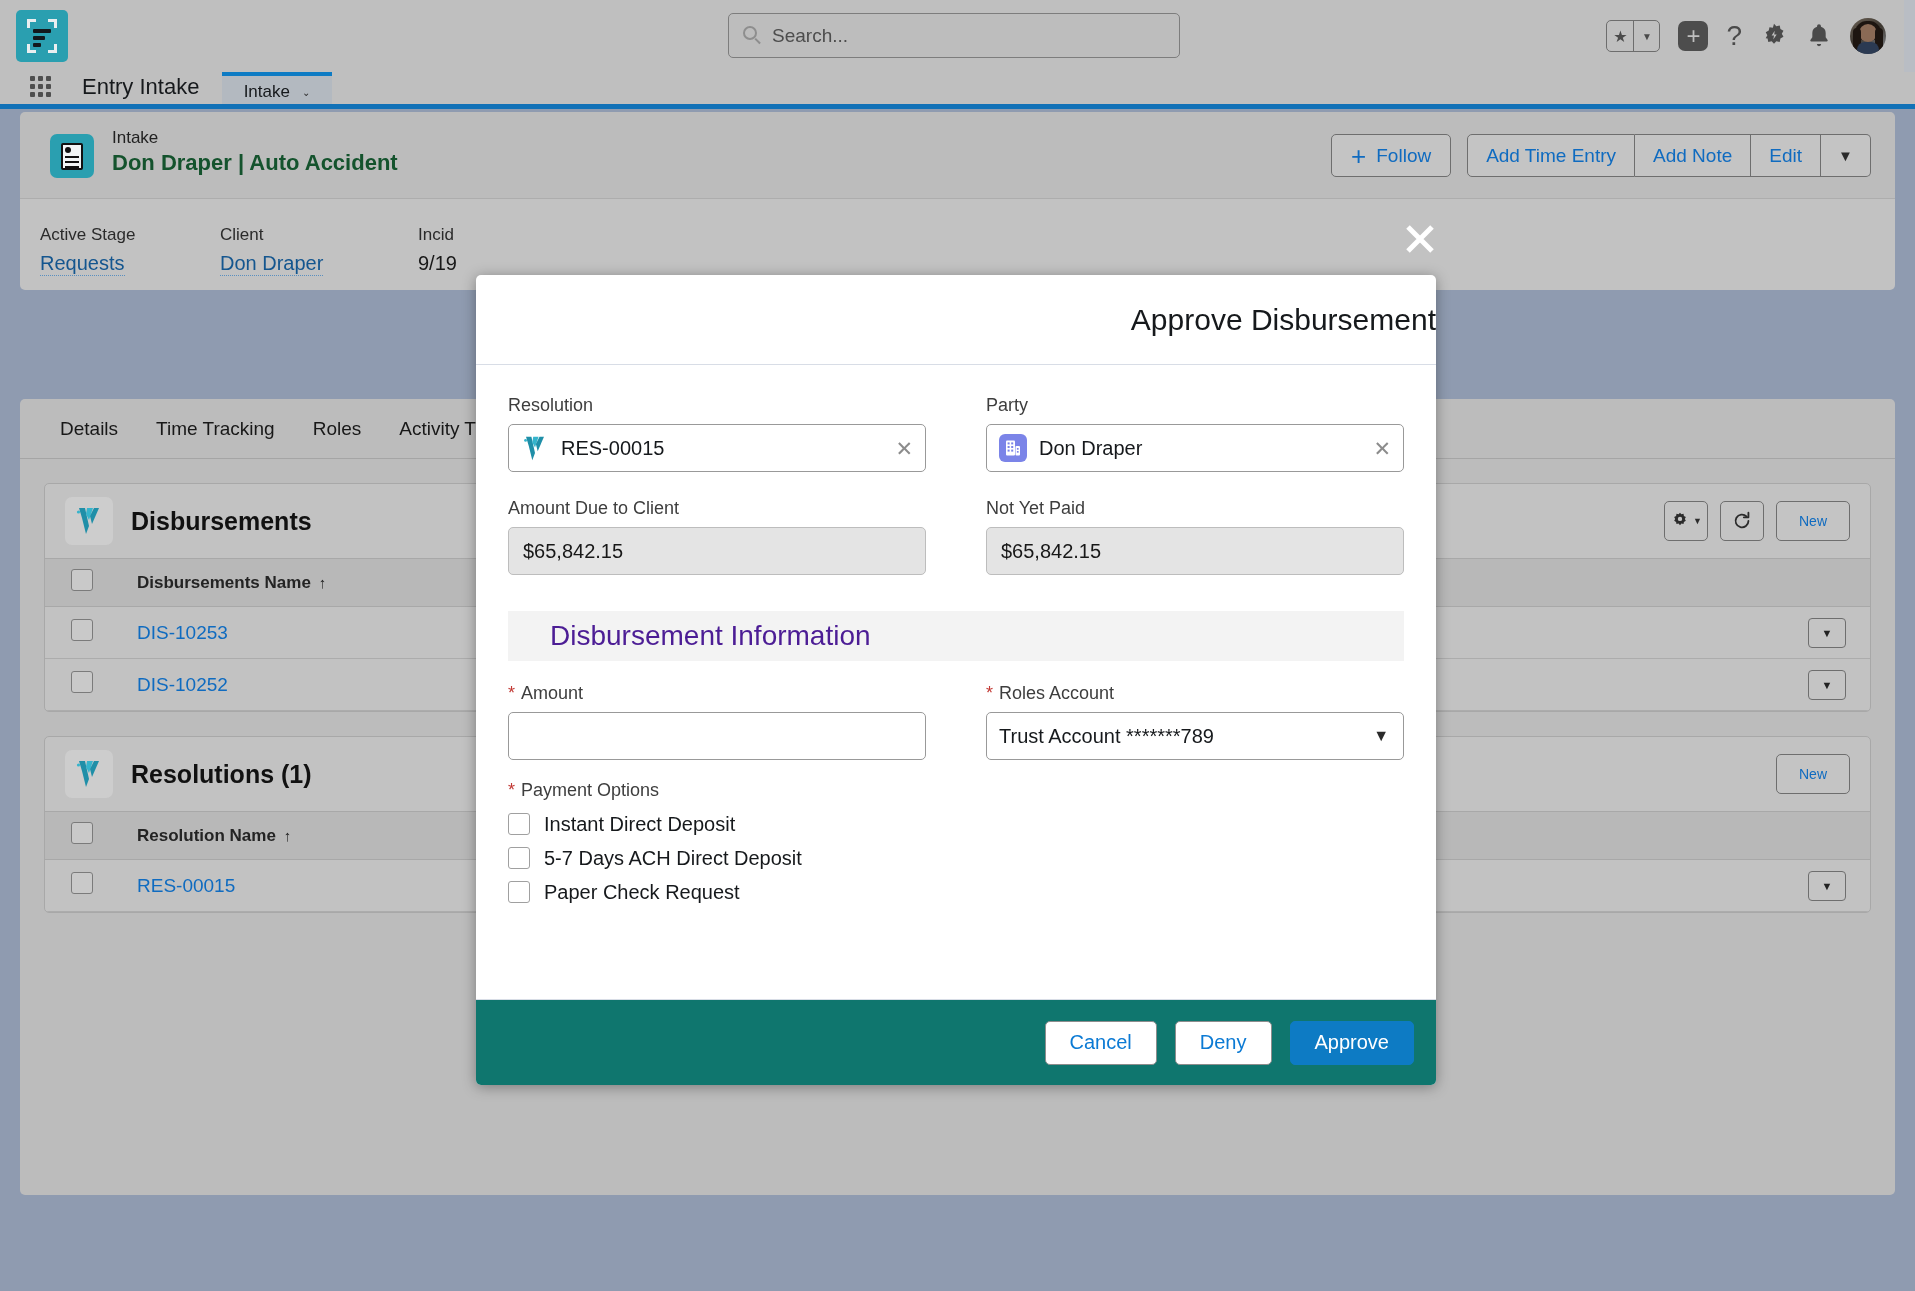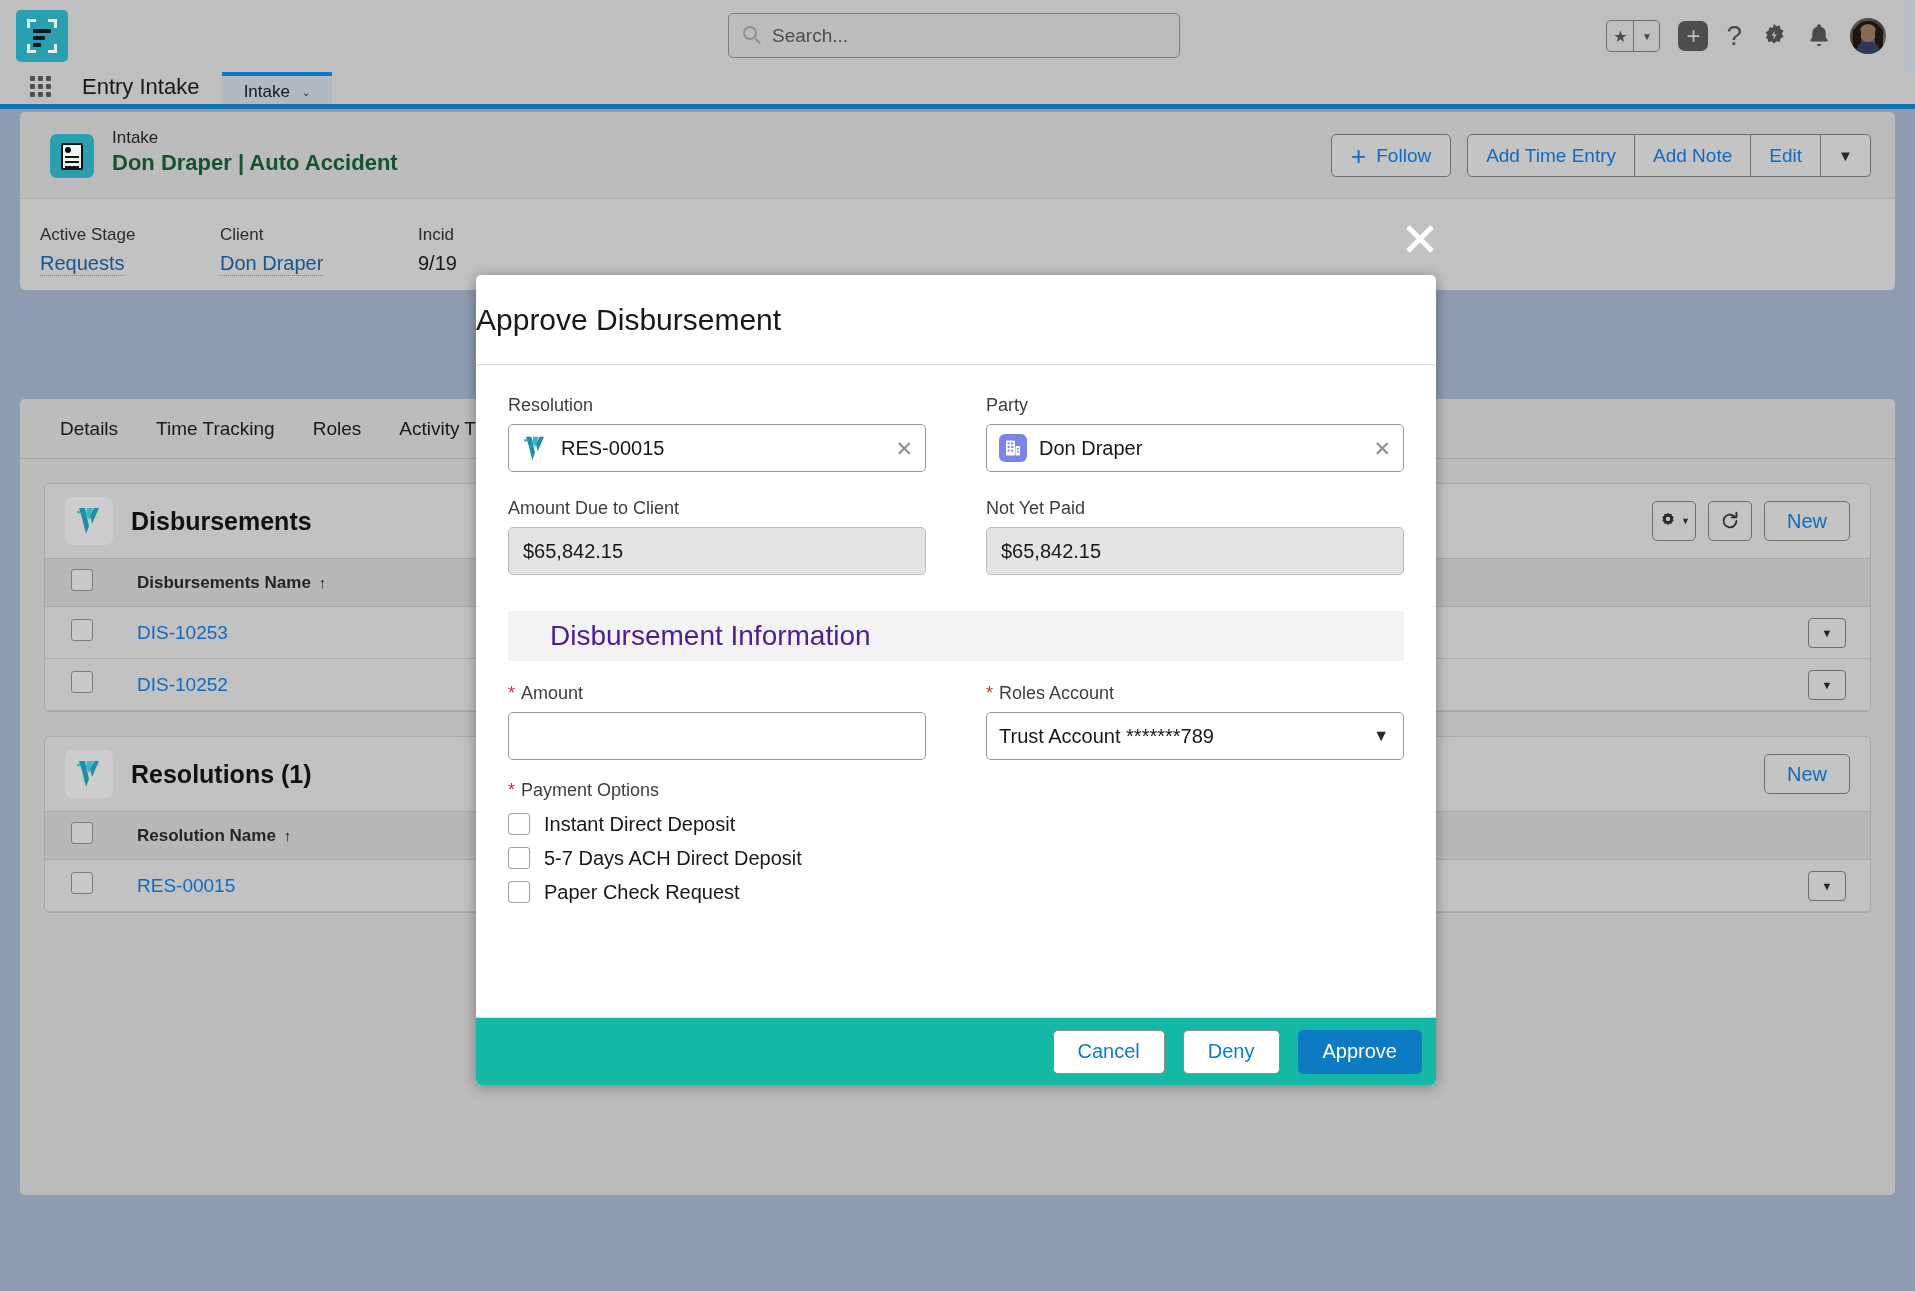--- a/index.html
+++ b/index.html
@@ -248,7 +248,7 @@
     display:flex; flex-direction:column;
   }
   .modal-header {
-    height:90px; display:flex; align-items:center; justify-content:flex-start;
+    height:90px; display:flex; align-items:center; justify-content:flex-end;
     border-bottom:1px solid #d8dde6; flex:none;
   }
   .modal-title { font-size:30px; color:#16191c; }

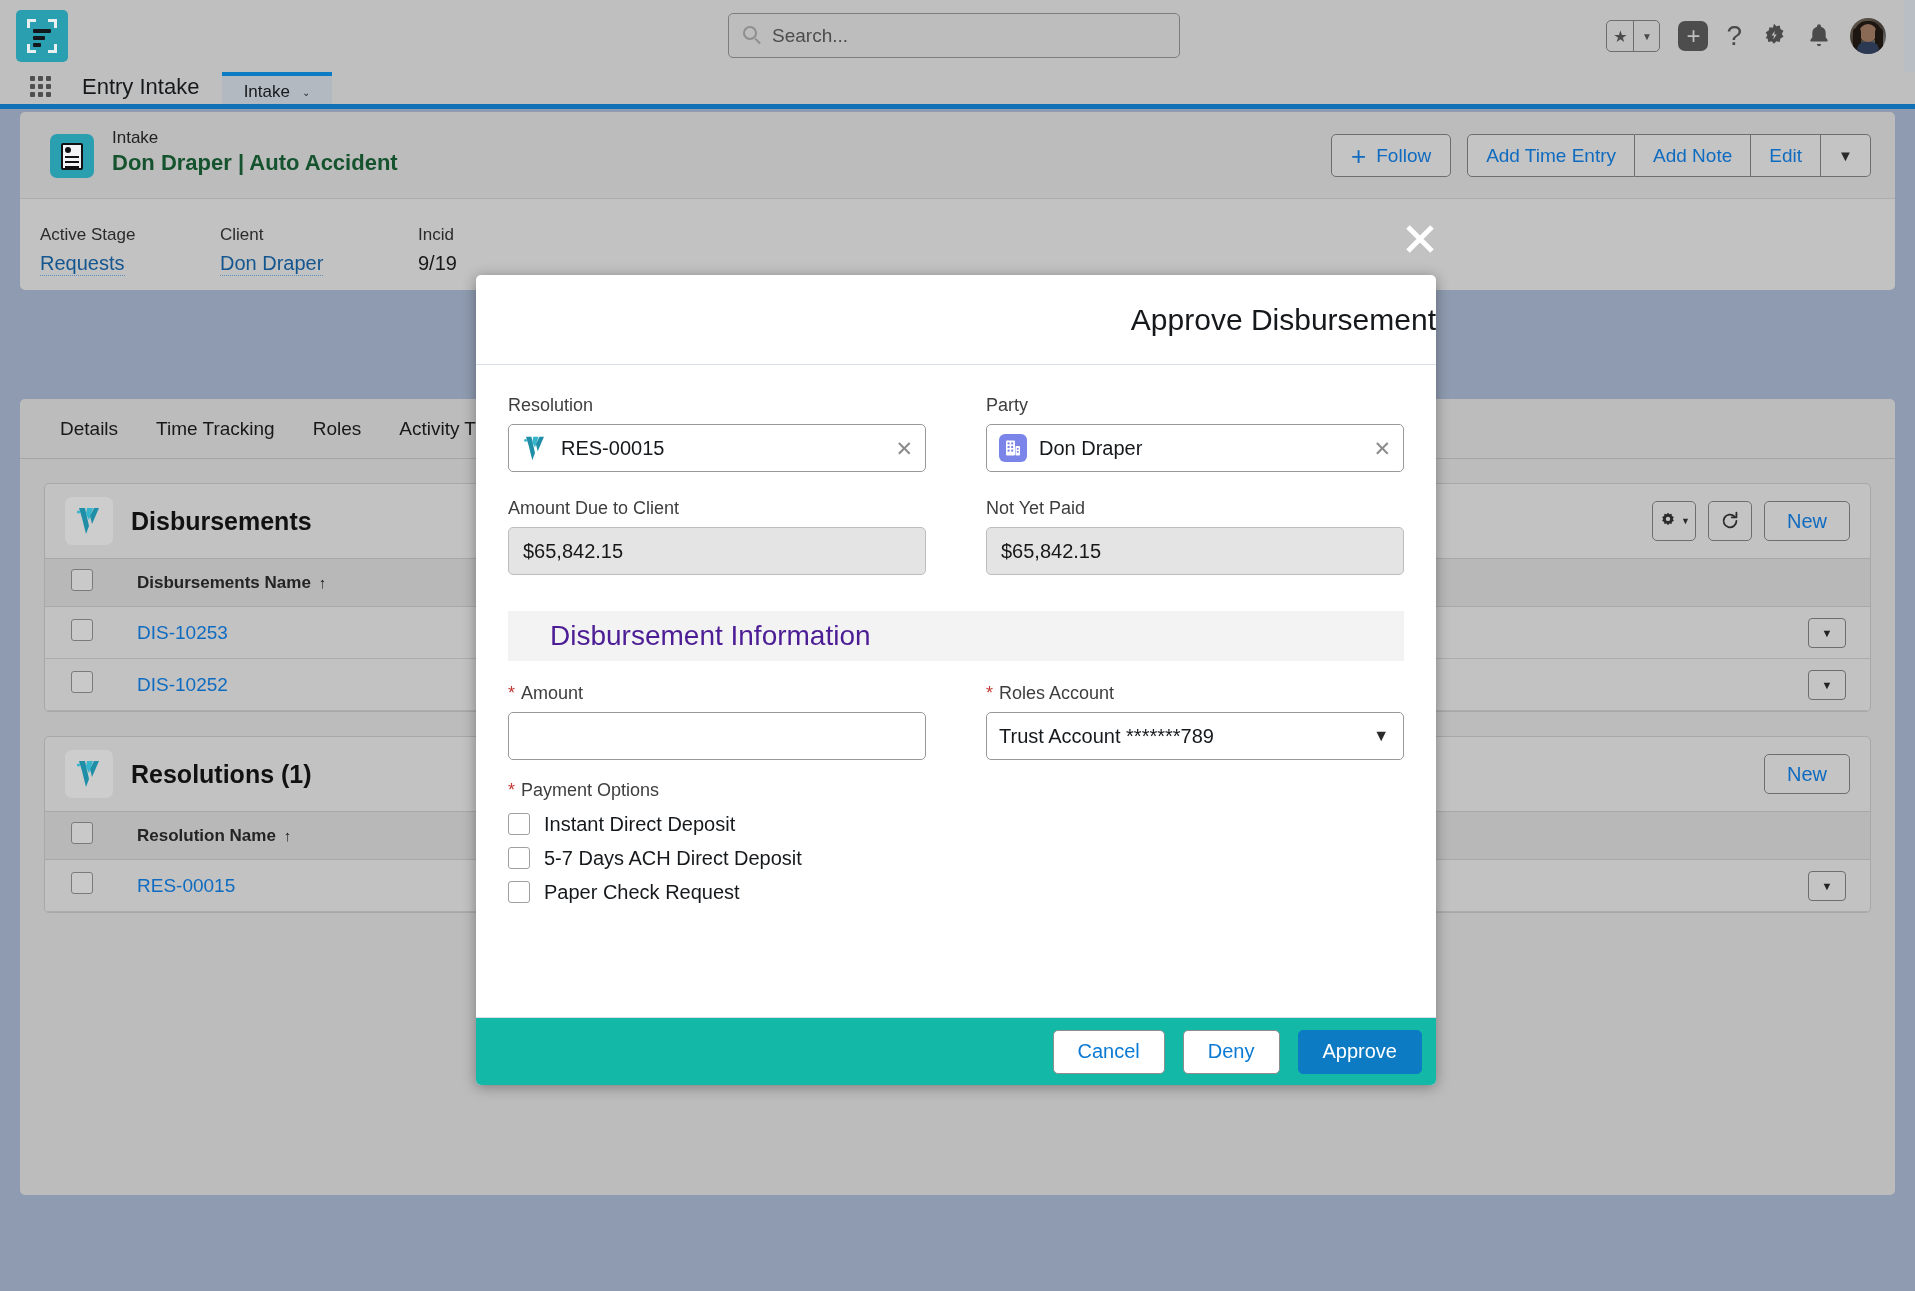--- a/index.html
+++ b/index.html
@@ -208,7 +208,7 @@
     background:#c4c4c4; display:flex; align-items:center; justify-content:center;
     gap:3px; cursor:pointer;
   }
-  .btn-new { height:40px; padding:0 22px; font-size:20px; }
+  .btn-new { height:40px; padding:0 22px; font-size:14px; }
 
   table.rl-table { width:100%; border-collapse:collapse; }
   table.rl-table th {

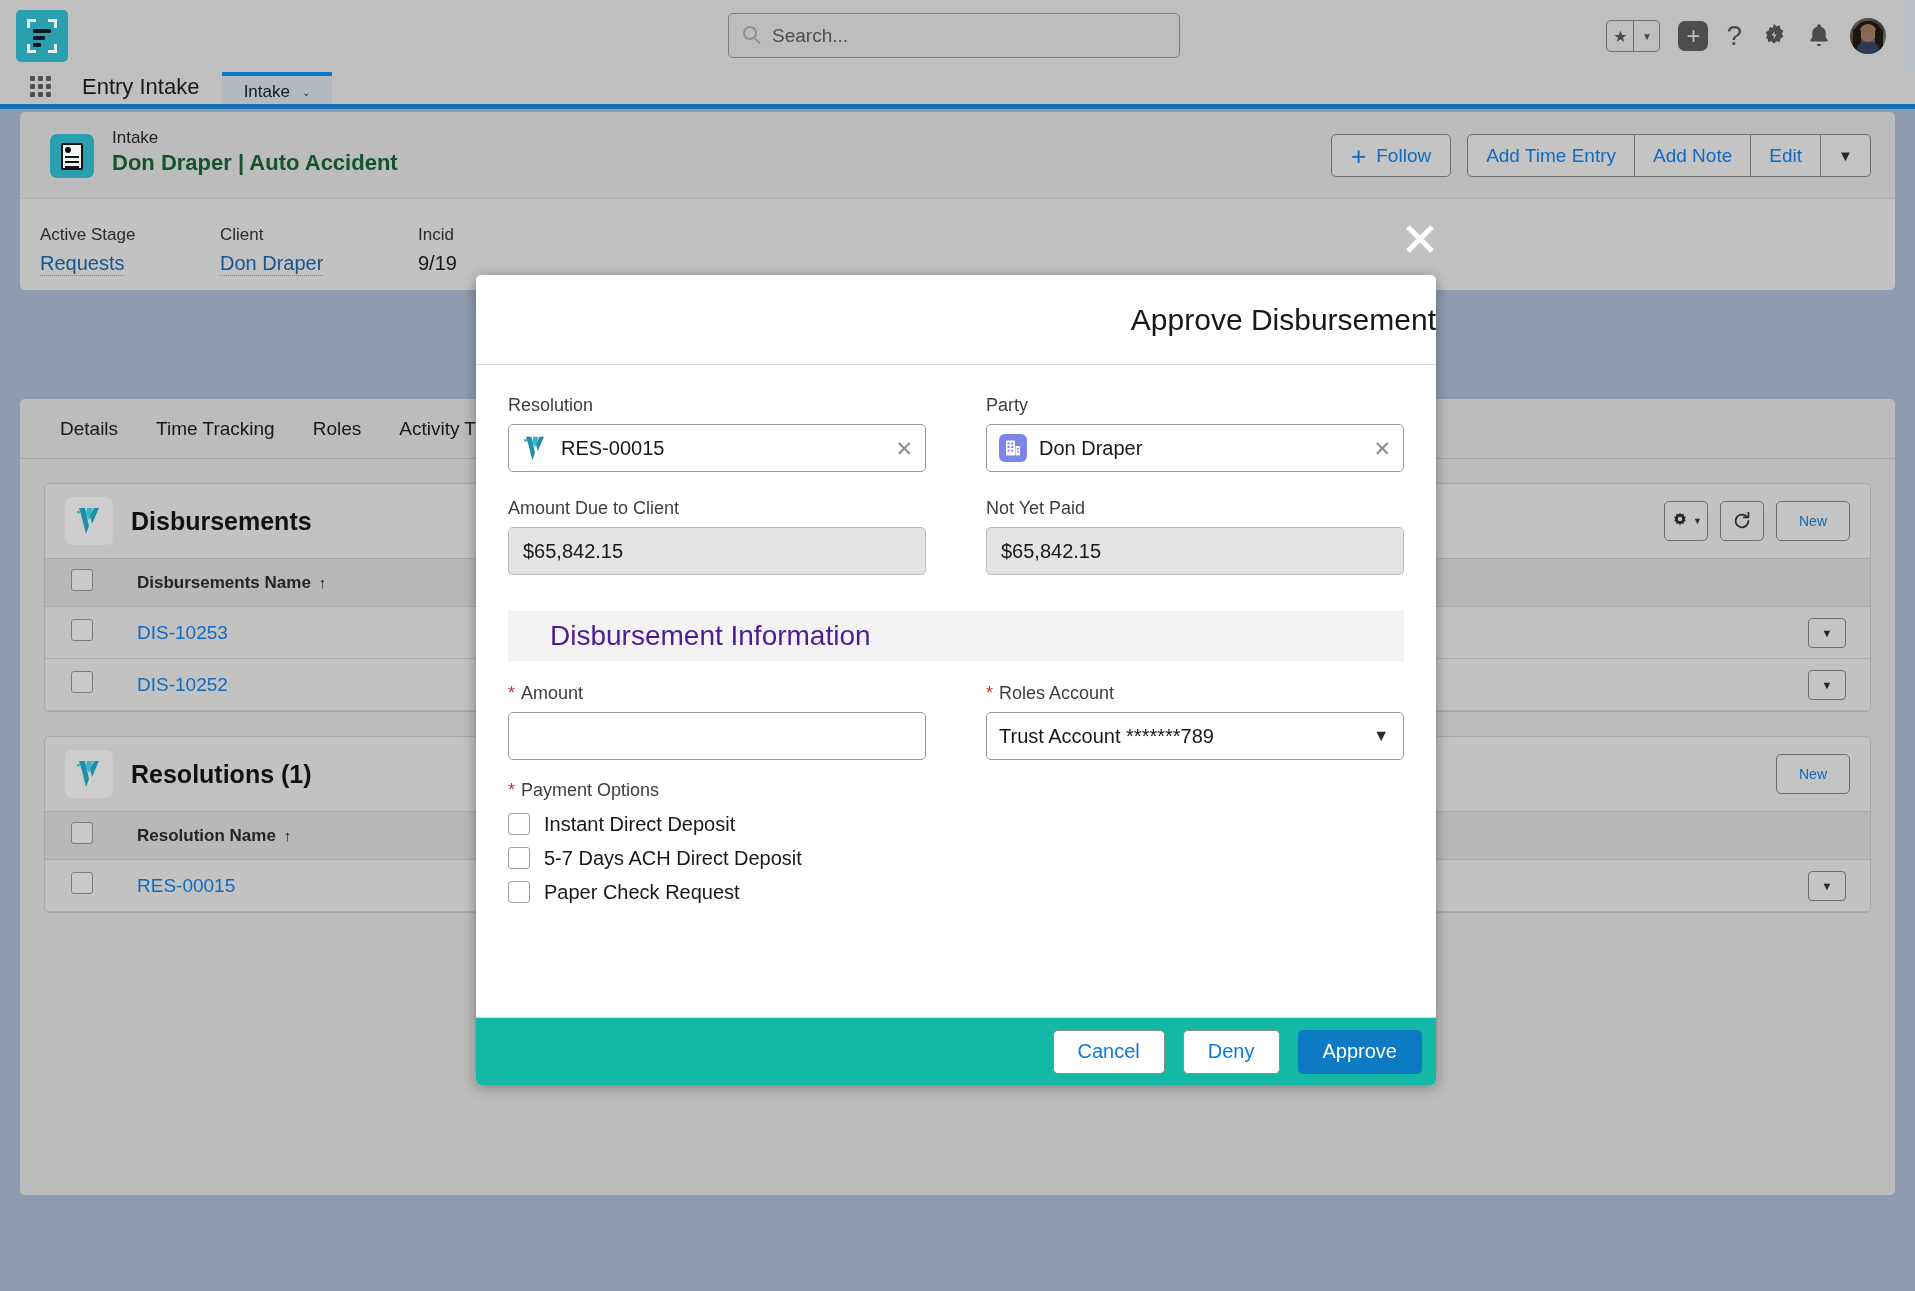--- a/index.html
+++ b/index.html
@@ -254,9 +254,9 @@
   .modal-title { font-size:30px; color:#16191c; }
   .modal-body { flex:1; padding:30px 32px 0 32px; overflow:hidden; }
   .modal-footer {
-    height:68px; background:#14b8a6; border-top:1px solid #d8dde6;
+    height:86px; background:#0f766e; border-top:1px solid #d8dde6;
     display:flex; align-items:center; justify-content:flex-end; gap:18px;
-    padding-right:14px; border-radius:0 0 5px 5px; flex:none;
+    padding-right:22px; border-radius:0 0 5px 5px; flex:none;
   }
 
   .m-row { display:flex; gap:60px; }

